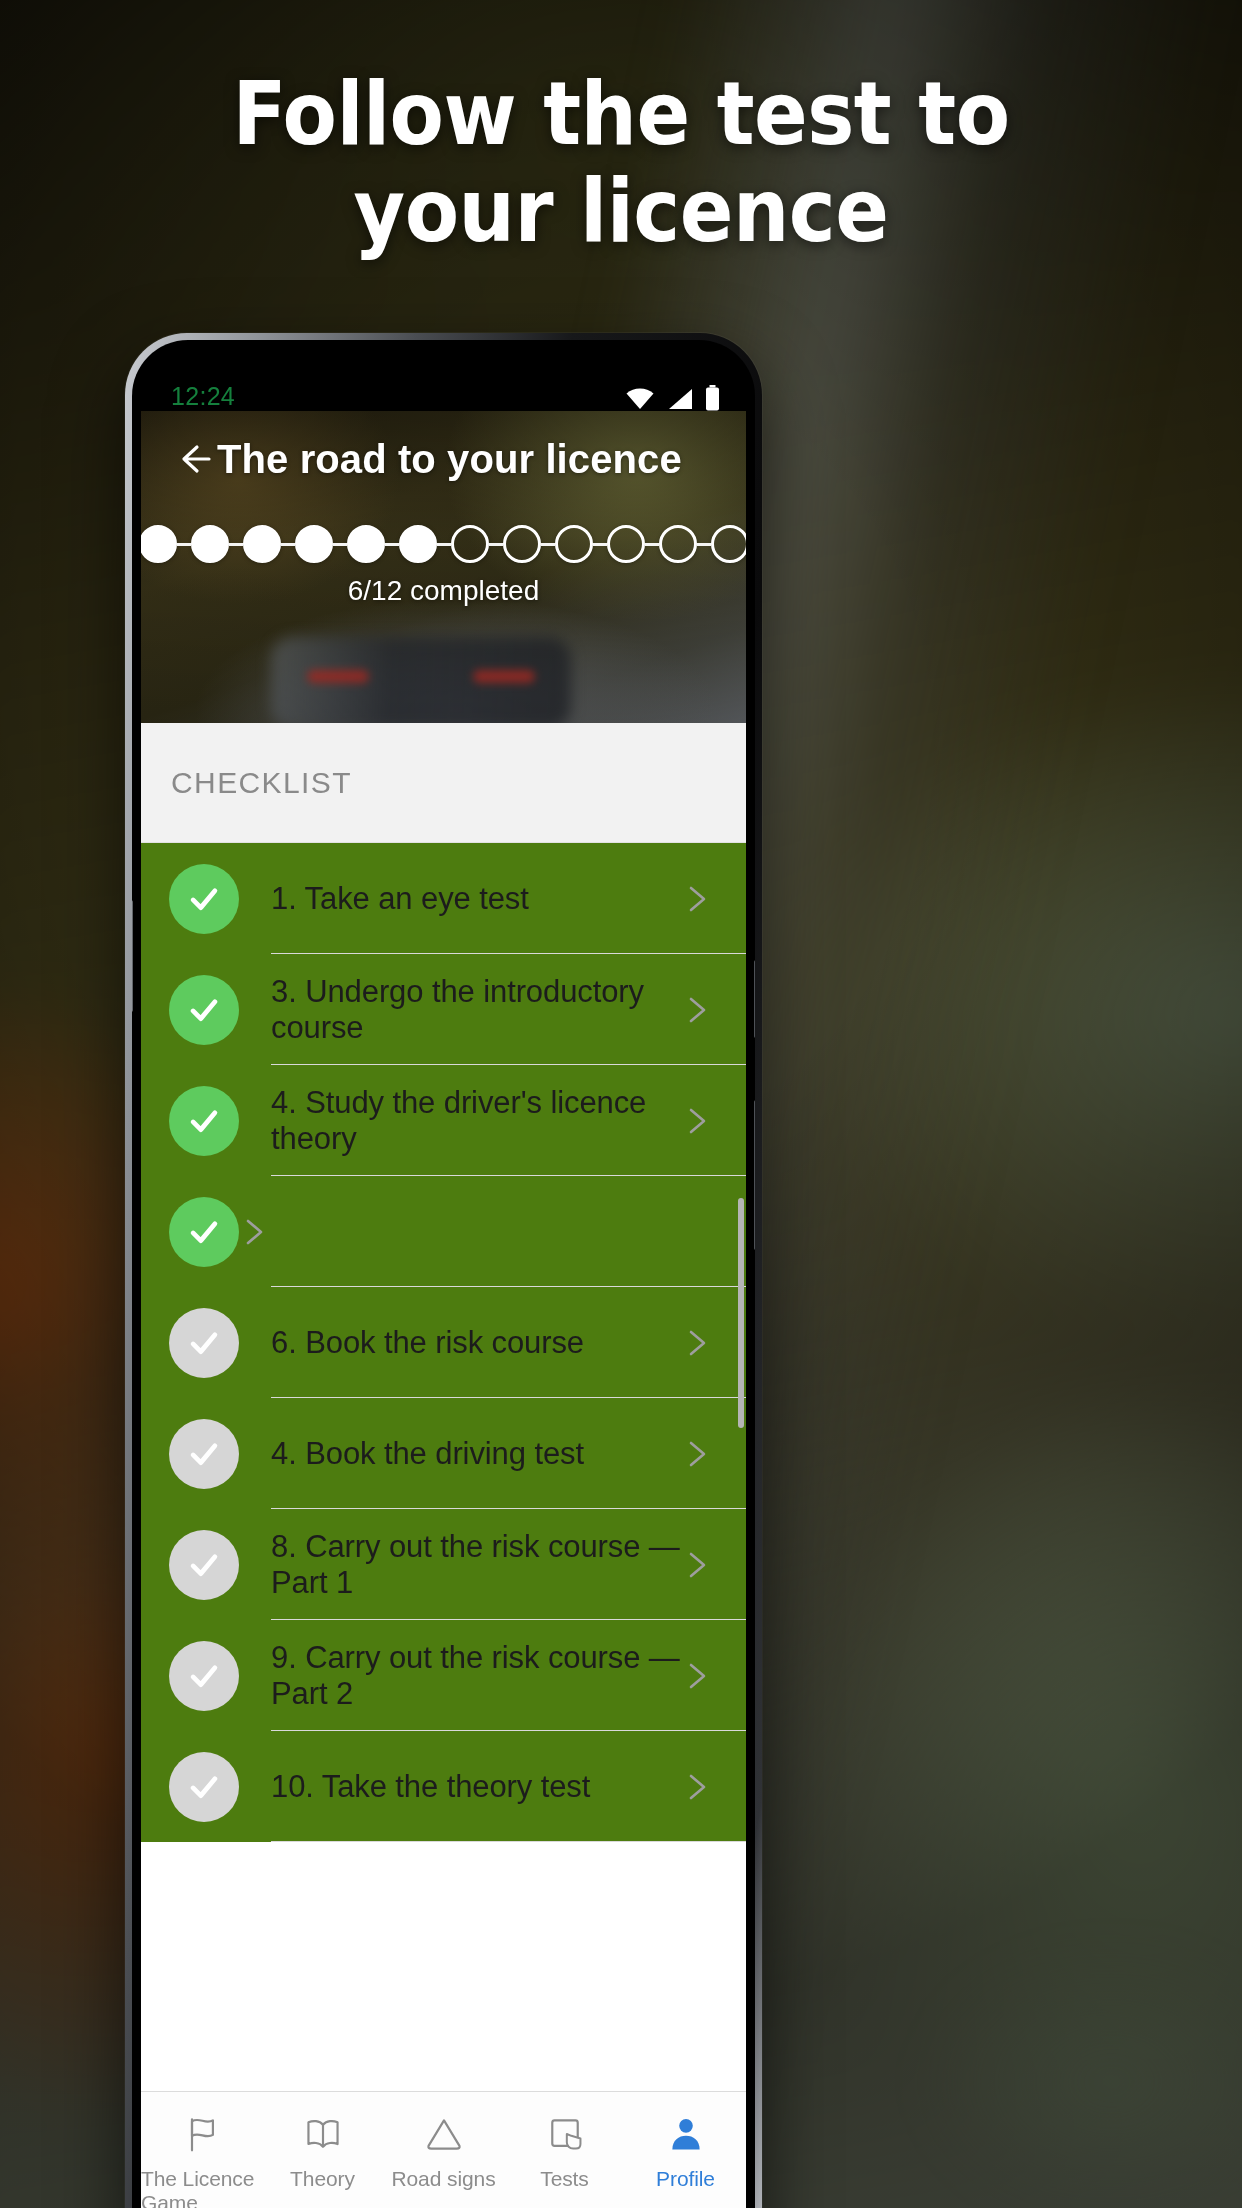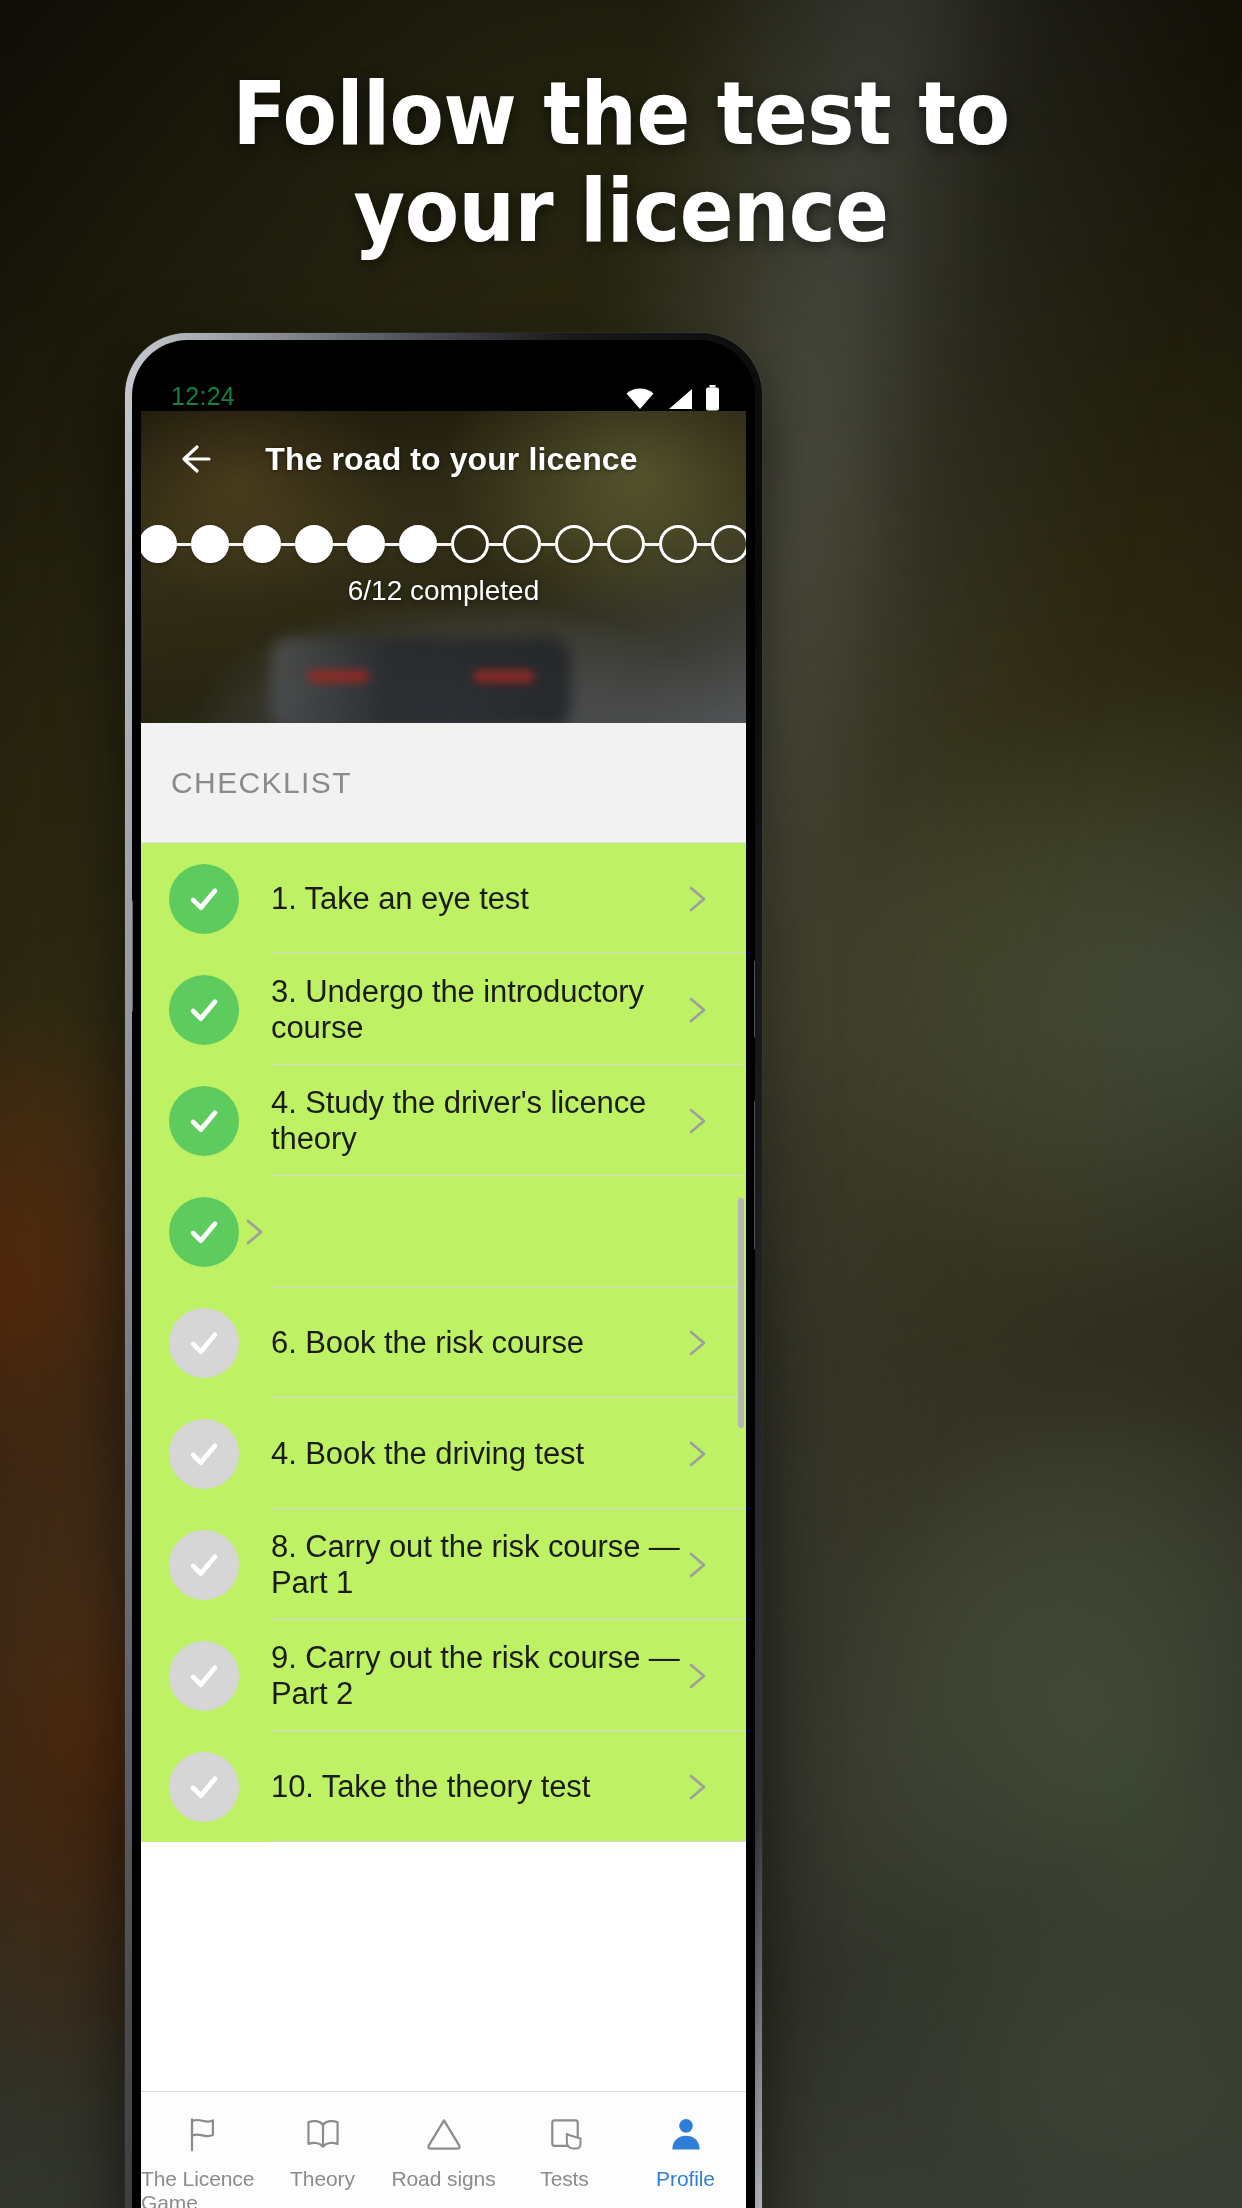--- a/index.html
+++ b/index.html
@@ -113,8 +113,8 @@
   }
   #back-arrow { width:48px; height:48px; flex:none; }
   #app-title {
-    flex:1; text-align:center; color:#fff;
-    font-size:32px; font-weight:bold; letter-spacing:.1px;
+    flex:1; text-align:left; color:#fff;
+    font-size:40px; font-weight:bold; letter-spacing:.1px;
     margin-right:60px;
     text-shadow:0 1px 4px rgba(0,0,0,.45);
   }

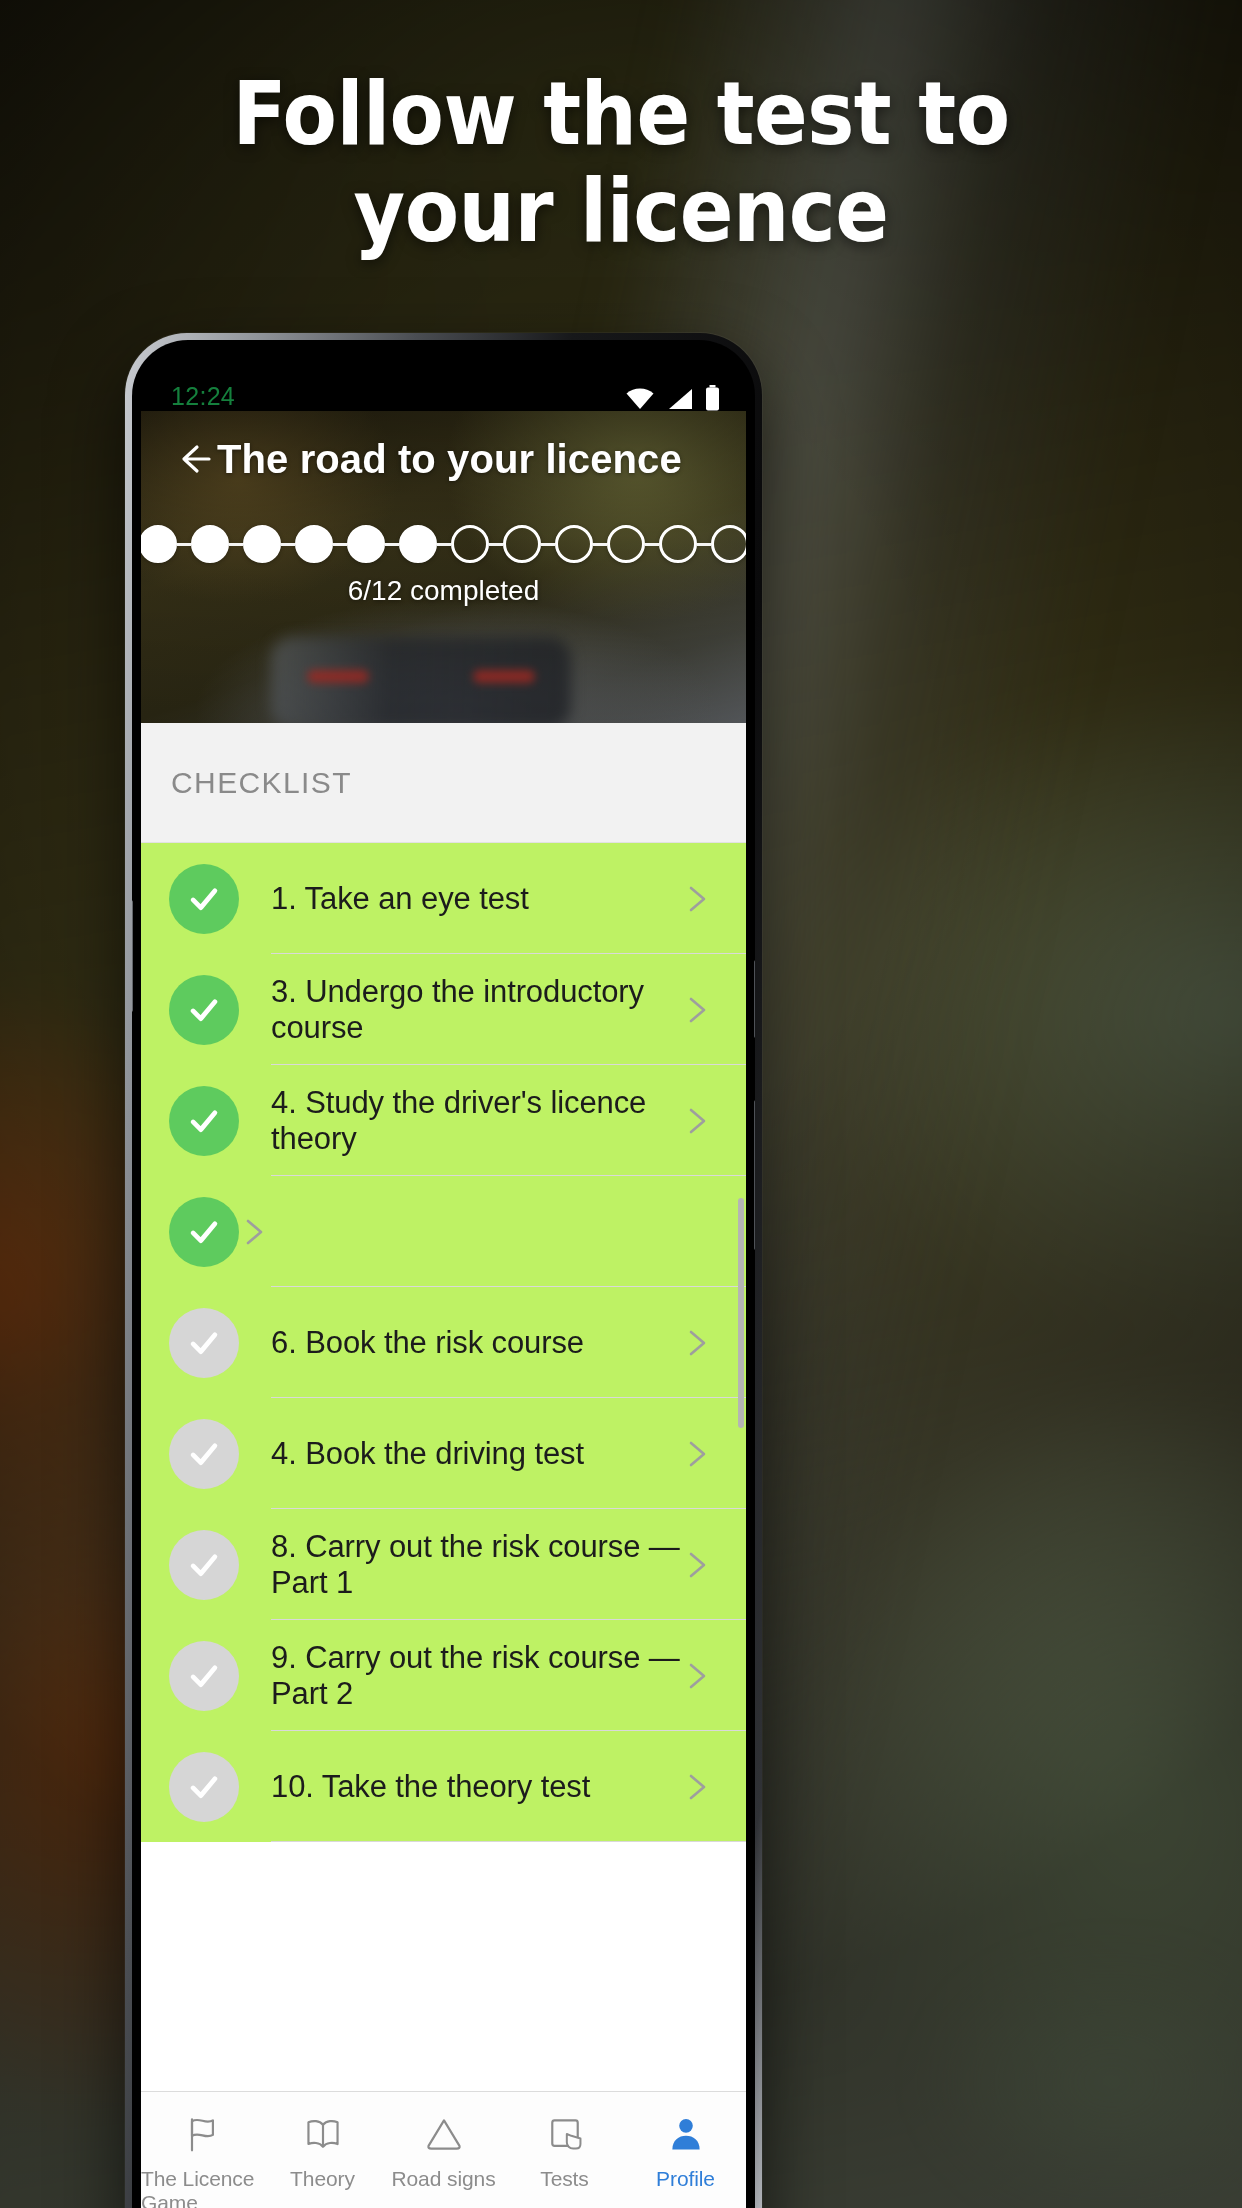--- a/index.html
+++ b/index.html
@@ -151,7 +151,7 @@
   #rows { flex:1; overflow:hidden; position:relative; }
   .row {
     height:111px; display:flex; align-items:center;
-    padding-left:28px; position:relative; background:#bef264;
+    padding-left:28px; position:relative; background:#4d7c0f;
   }
   .badge {
     width:70px; height:70px; border-radius:50%; flex:none;

